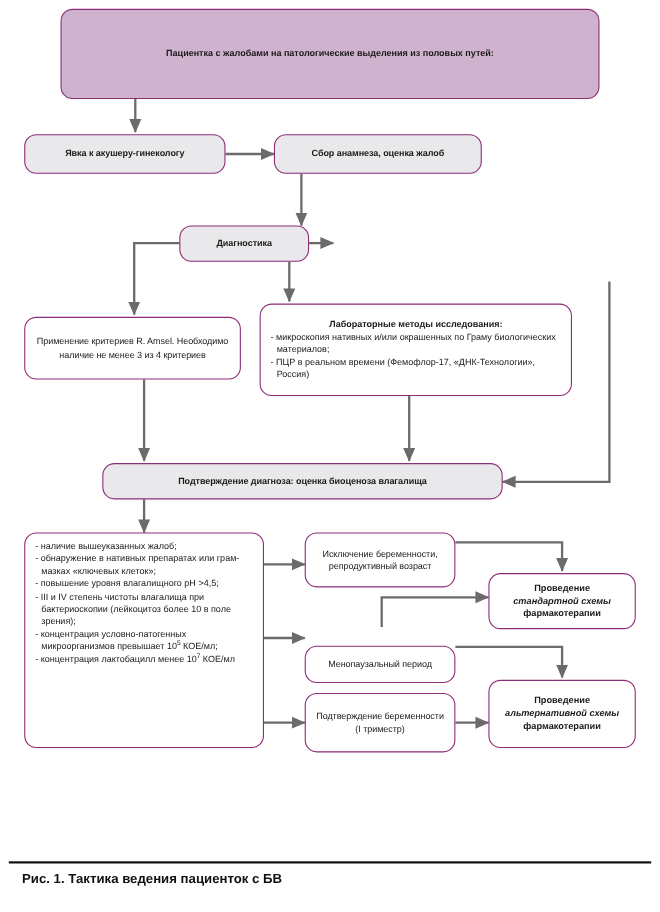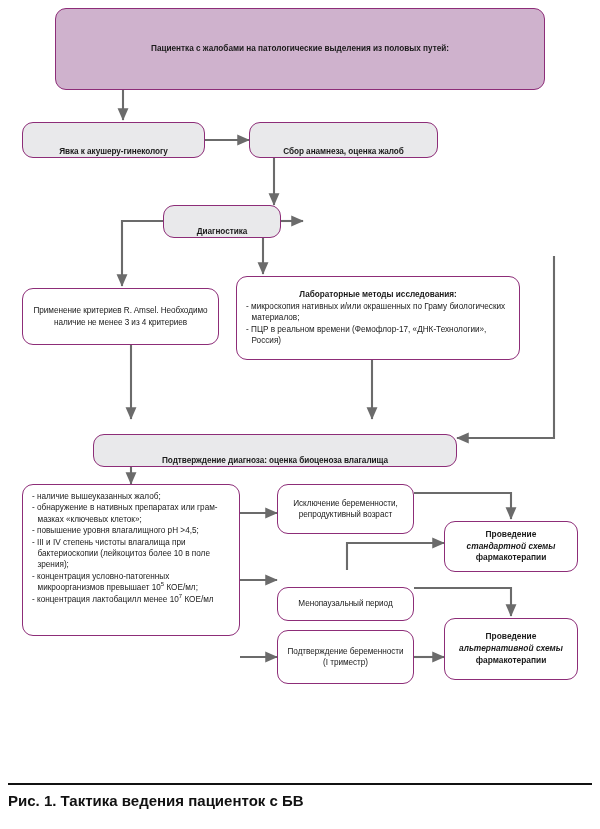--- a/index.html
+++ b/index.html
@@ -39,7 +39,7 @@
     justify-content: center;
     z-index: 2;
   }
-  .node.fill-gray  { background: #e9e9eb; justify-content: flex-end; }
+  .node.fill-gray  { background: #e9e9eb; }
   .node.fill-white { background: #ffffff; }
   .node.fill-mauve { background: #cfb2cd; }
 

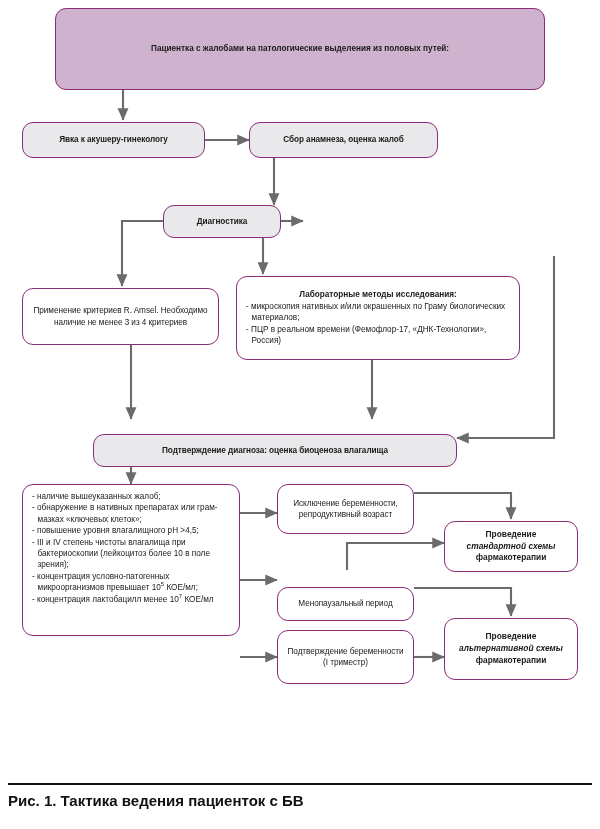--- a/index.html
+++ b/index.html
@@ -177,7 +177,7 @@
     </span>
   </div>
 
-  <div class="node fill-gray pad-c" style="left:93px; top:434px; width:364px; height:33px;">
+  <div class="node fill-gray pad-c" style="left:93px; top:421px; width:364px; height:33px;">
     <span class="txt center bold">Подтверждение диагноза: оценка биоценоза влагалища</span>
   </div>
 

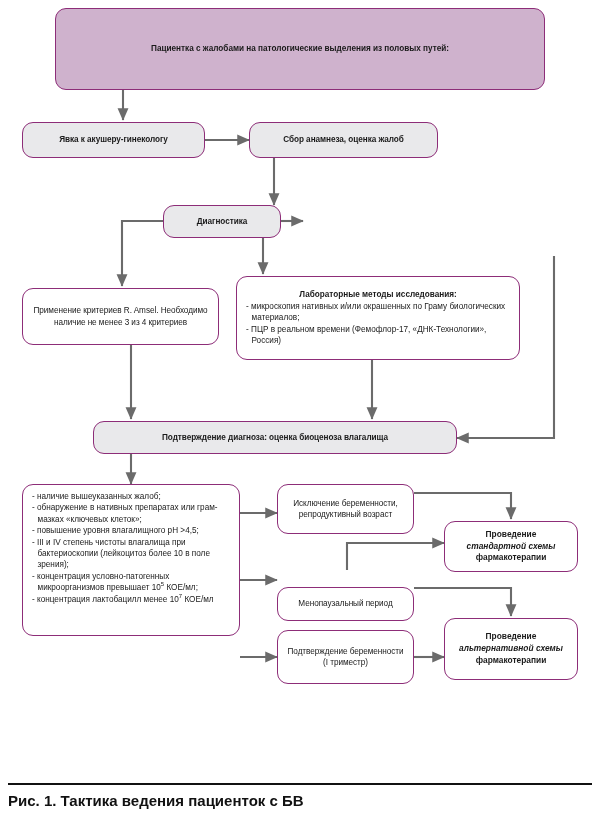--- a/index.html
+++ b/index.html
@@ -181,7 +181,7 @@
     <span class="txt center bold">Подтверждение диагноза: оценка биоценоза влагалища</span>
   </div>
 
-  <div class="node fill-white" style="left:22px; top:484px; width:218px; height:152px; justify-content:flex-start; padding:6px 8px 0 9px;">
+  <div class="node fill-white" style="left:22px; top:484px; width:218px; height:196px; justify-content:flex-start; padding:6px 8px 0 9px;">
     <span class="bullets">
       <span class="bl">- наличие вышеуказанных жалоб;</span>
       <span class="bl">- обнаружение в нативных препаратах или грам-мазках «ключевых клеток»;</span>

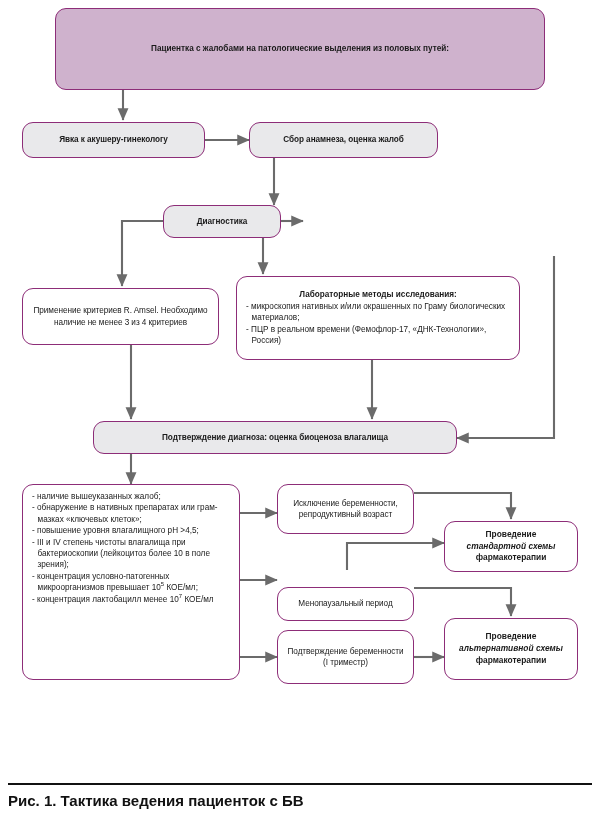--- a/index.html
+++ b/index.html
@@ -92,9 +92,9 @@
   }
   #caption-text {
     position: absolute;
-    left: 8px;
+    left: 20px;
     top: 792px;
-    font-size: 15px;
+    font-size: 12px;
     font-weight: bold;
     color: #111111;
   }

